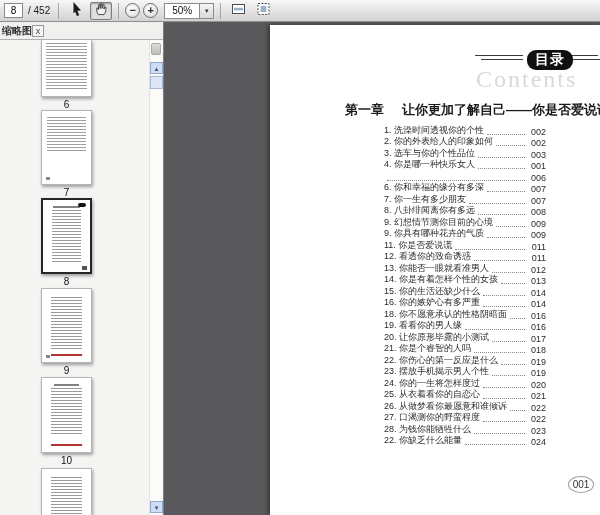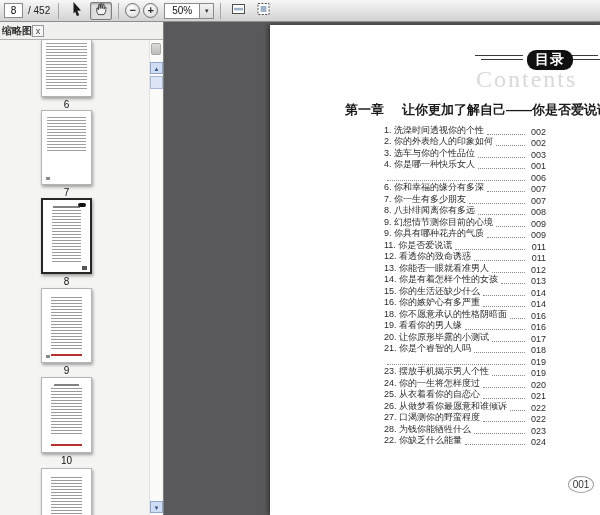--- a/index.html
+++ b/index.html
@@ -379,6 +379,7 @@
             </div>
 
             <div class="toc-row">
+              <span class="toc-title">22. 你伤心的第一反应是什么</span>
               <span class="toc-leader"></span>
               <span class="toc-page">019</span>
             </div>

